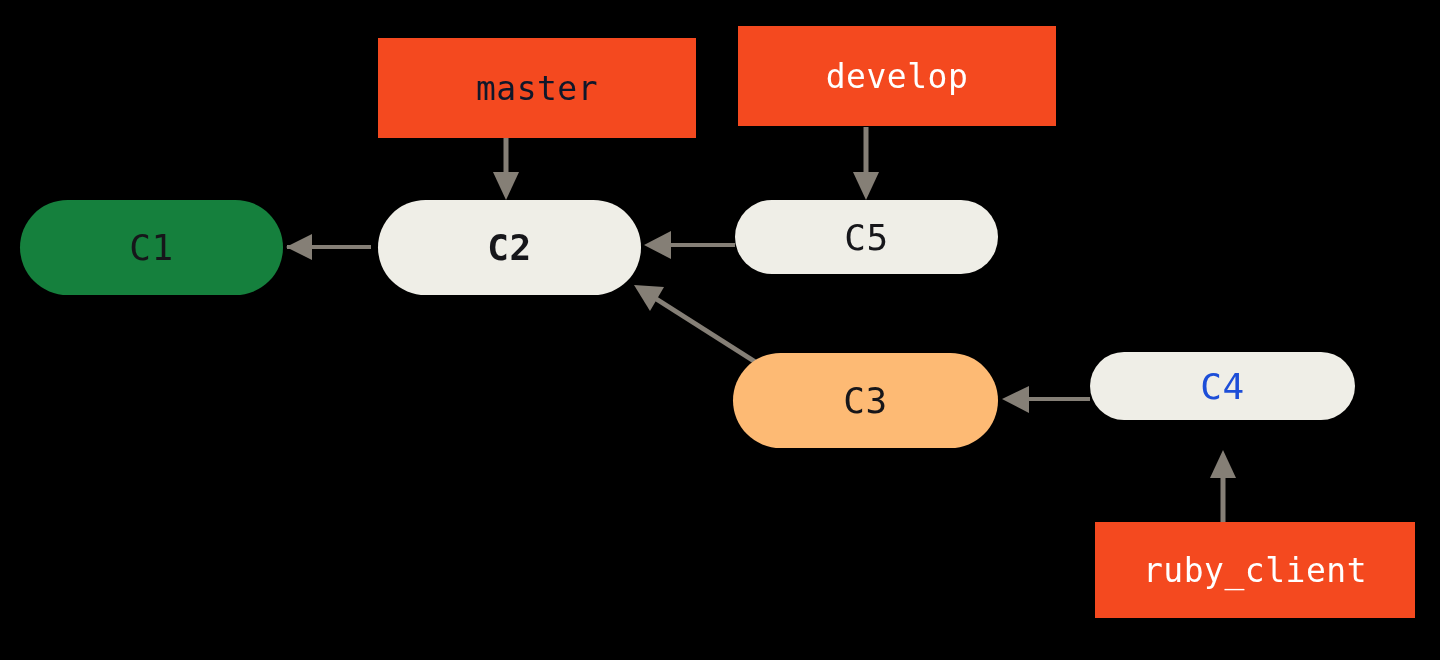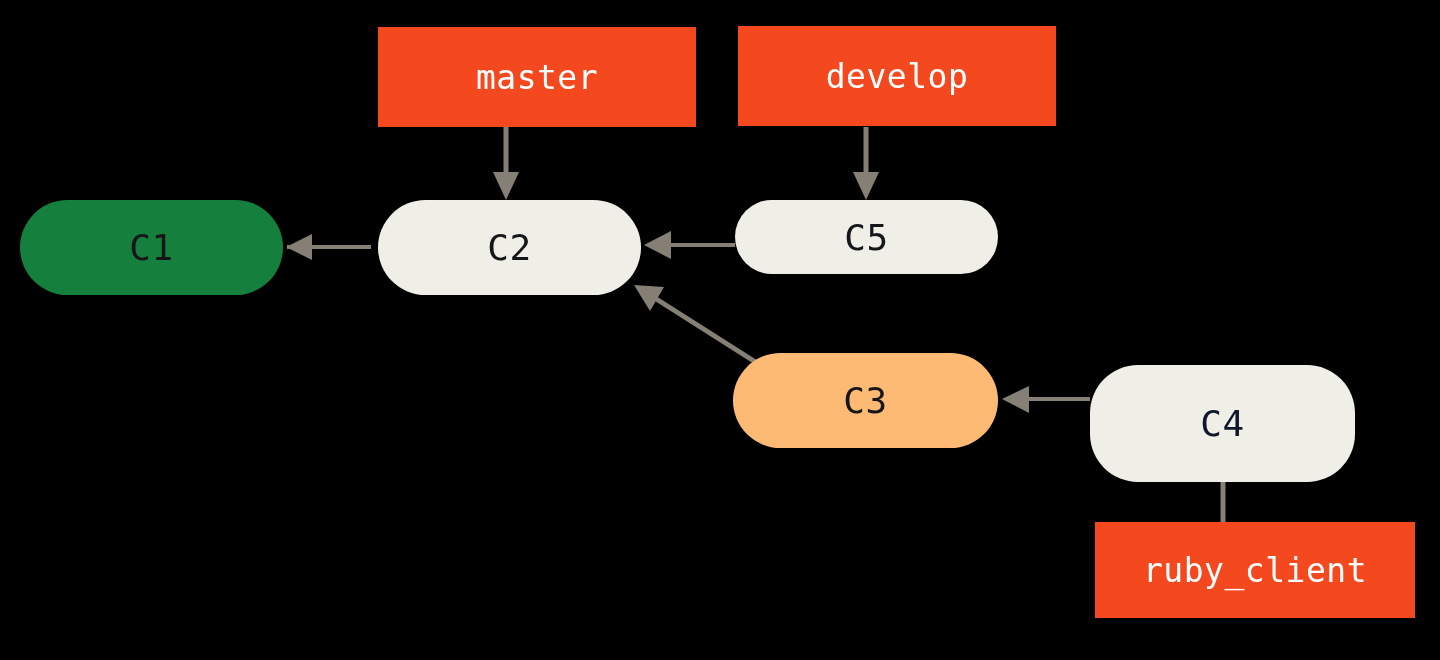--- a/index.html
+++ b/index.html
@@ -113,7 +113,7 @@
     <span>C4</span>
   </div>
 
-  <div class="branch-label" id="branch-master" style="left: 378px; top: 27px; width: 318px; height: 100px; background: rgb(244, 73, 31); color: #ffffff;">
+  <div class="branch-label" id="branch-master" style="left: 378px; top: 38px; width: 318px; height: 100px; background: rgb(244, 73, 31); color: #0f172a;">
     <span>master</span>
   </div>
   <div class="branch-label" id="branch-develop" style="left: 738px; top: 26px; width: 318px; height: 100px; background: rgb(244, 73, 31); color: rgb(255, 255, 255);">

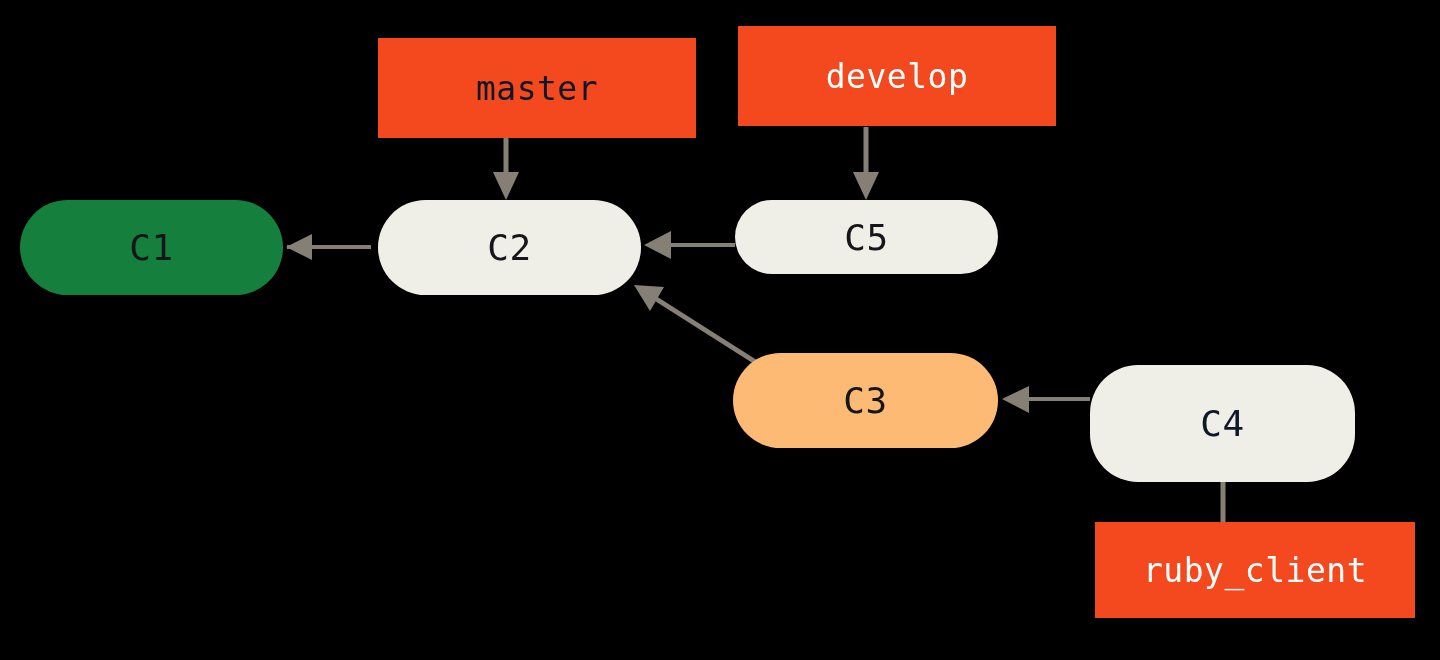--- a/index.html
+++ b/index.html
@@ -100,7 +100,7 @@
   <div class="commit-node" id="node-c1" style="left: 20px; top: 200px; width: 263px; height: 95px; background: #15803d; color: rgb(22, 22, 26);">
     <span>C1</span>
   </div>
-  <div class="commit-node" id="node-c2" style="left: 378px; top: 200px; width: 263px; height: 95px; background: rgb(239, 238, 231); color: rgb(22, 22, 26);">
+  <div class="commit-node" id="node-c2" style="left: 378px; top: 200px; width: 263px; height: 95px; background: rgb(239, 238, 231); color: rgb(22, 22, 26); font-weight: bold;">
     <span>C2</span>
   </div>
   <div class="commit-node" id="node-c5" style="left: 735px; top: 200px; width: 263px; height: 74px; background: rgb(239, 238, 231); color: rgb(22, 22, 26);">

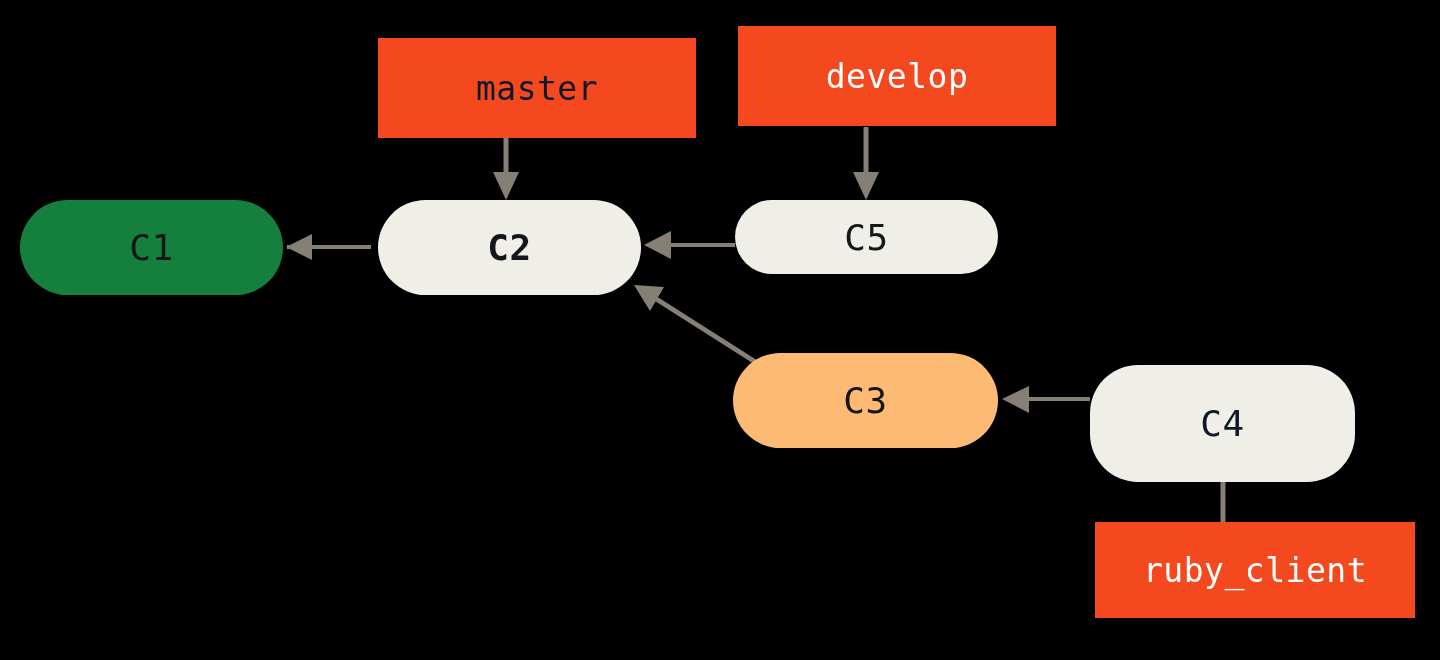--- a/index.html
+++ b/index.html
@@ -109,7 +109,7 @@
   <div class="commit-node" id="node-c3" style="left: 733px; top: 353px; width: 265px; height: 95px; background: #fdba74; color: rgb(22, 22, 26);">
     <span>C3</span>
   </div>
-  <div class="commit-node" id="node-c4" style="left: 1090px; top: 352px; width: 265px; height: 117px; background: rgb(239, 238, 231); color: #0f172a; margin-top: 13px;">
+  <div class="commit-node" id="node-c4" style="left: 1090px; top: 352px; width: 265px; height: 68px; background: rgb(239, 238, 231); color: #1d4ed8;">
     <span>C4</span>
   </div>
 

